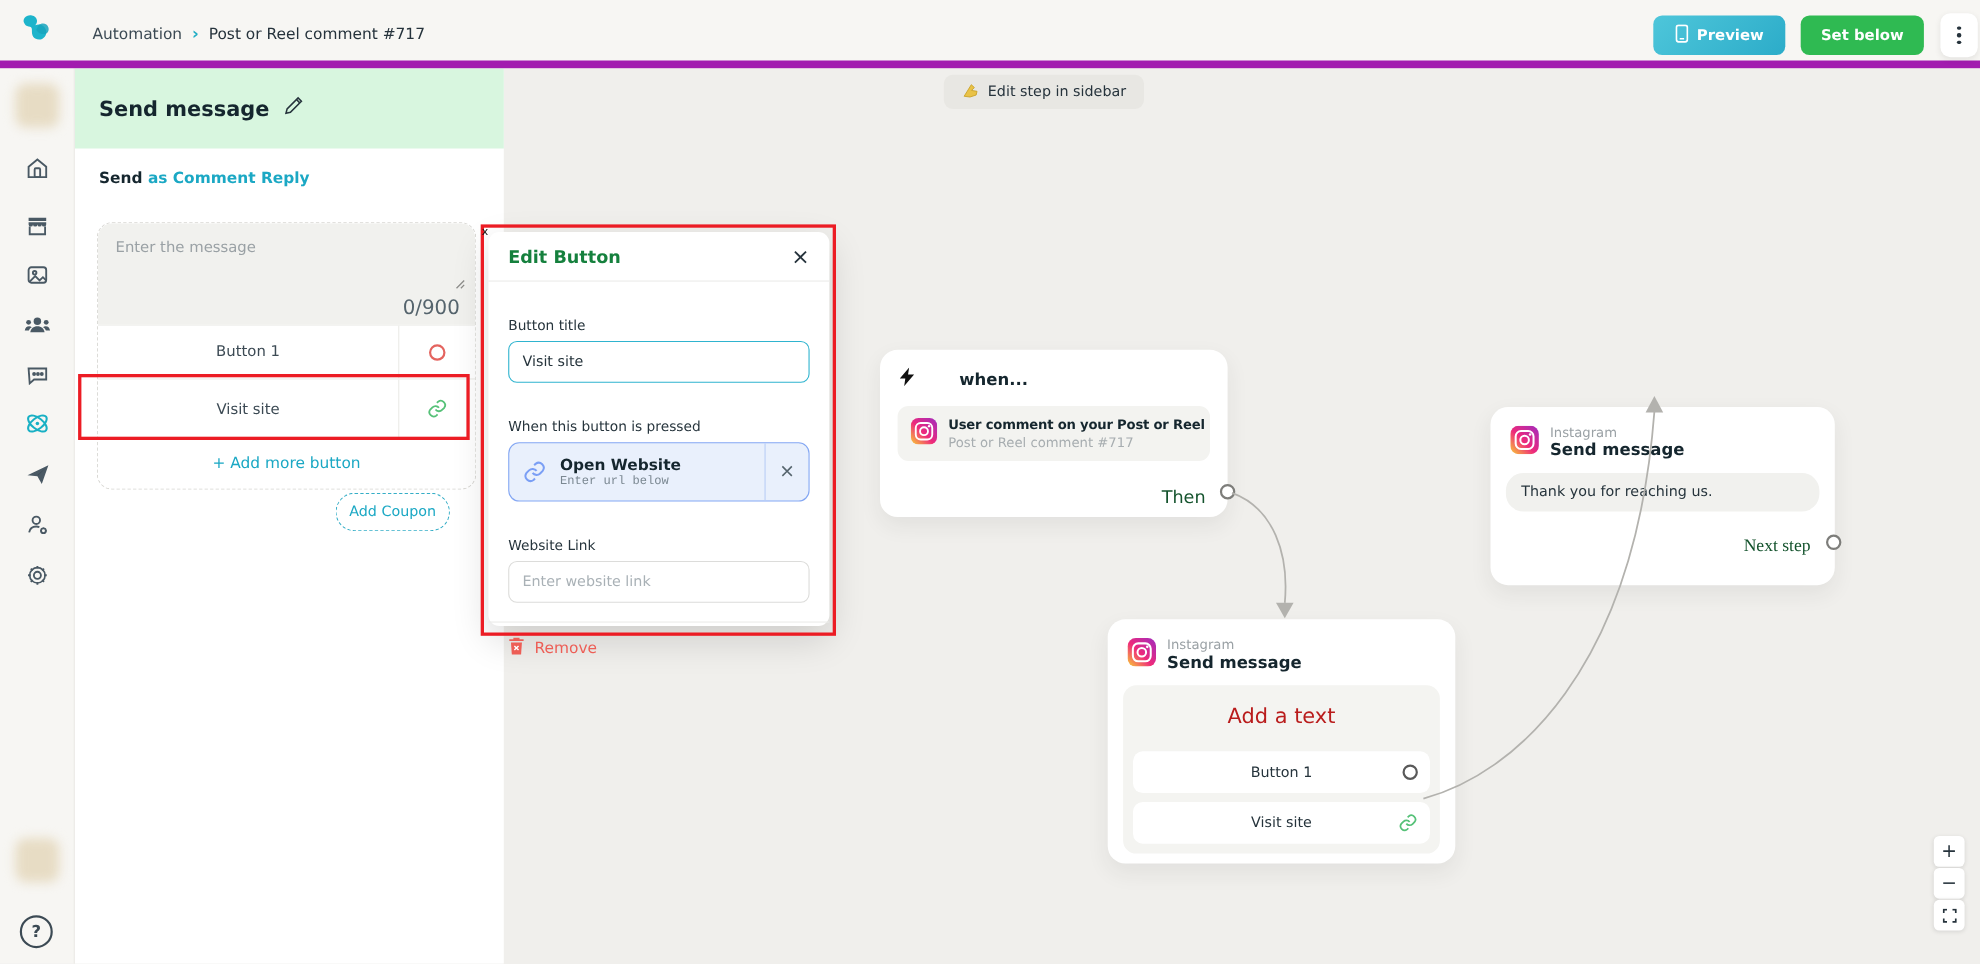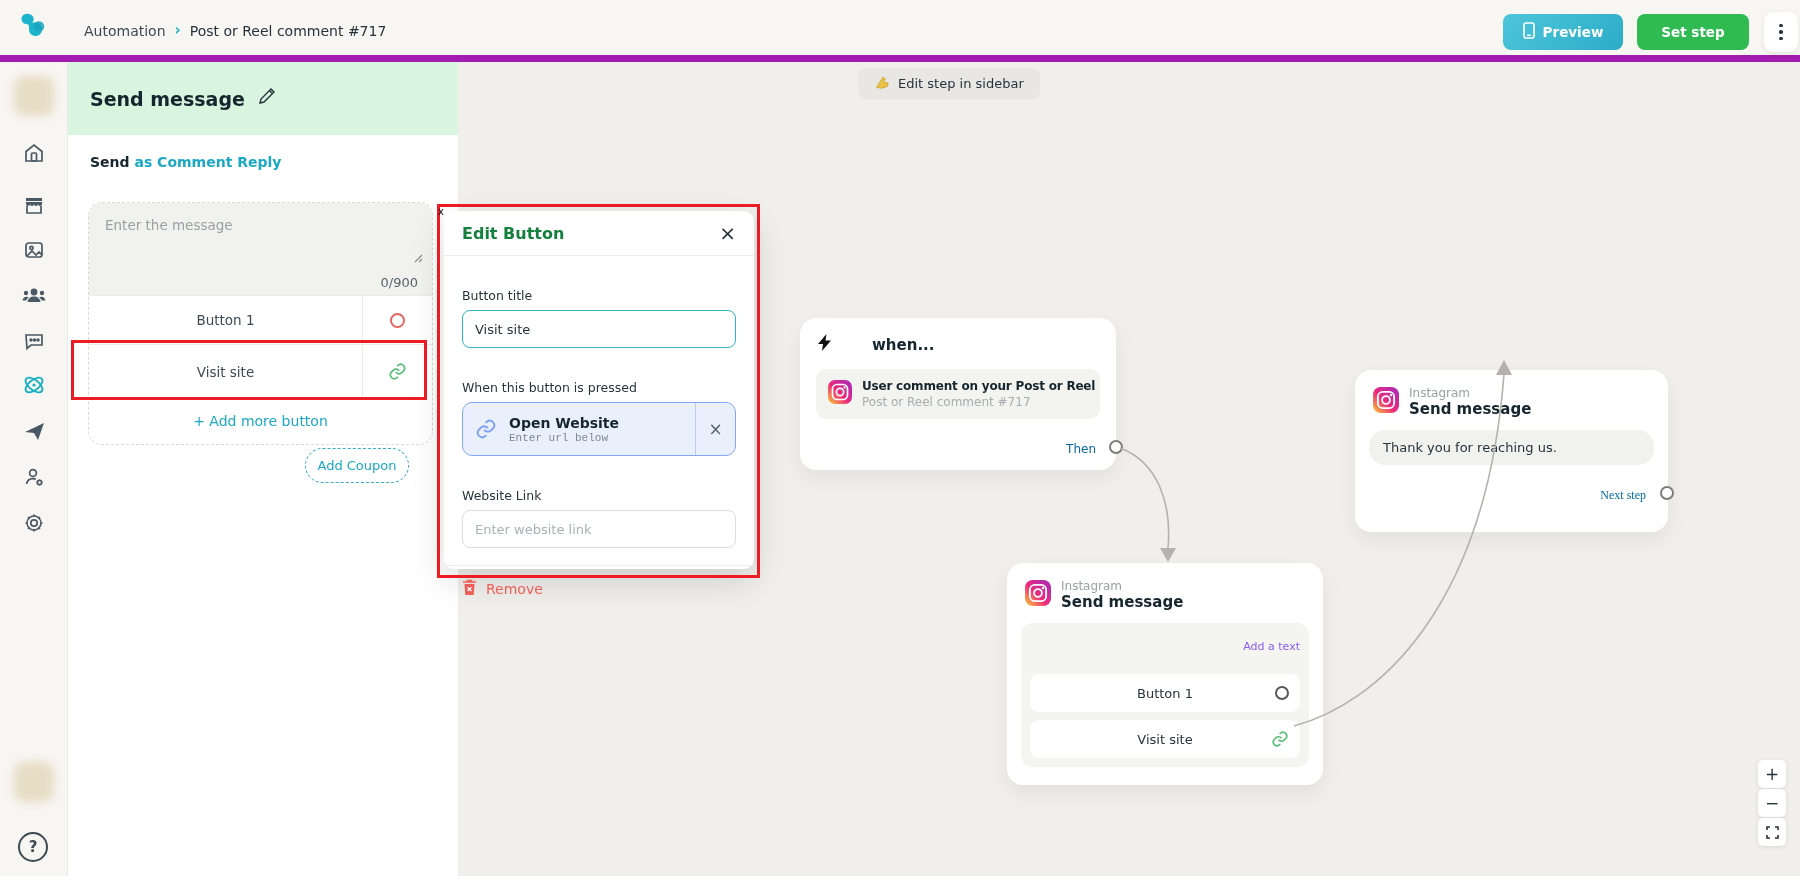--- a/index.html
+++ b/index.html
@@ -123,7 +123,7 @@
         </svg></span>
     <span>Preview</span>
   </button>
-  <button class="btn-setlive">Set step</button>
+  <button class="btn-setlive">Set below</button>
   <button class="btn-kebab">
     <span class="kebab-dots">
         <i></i>

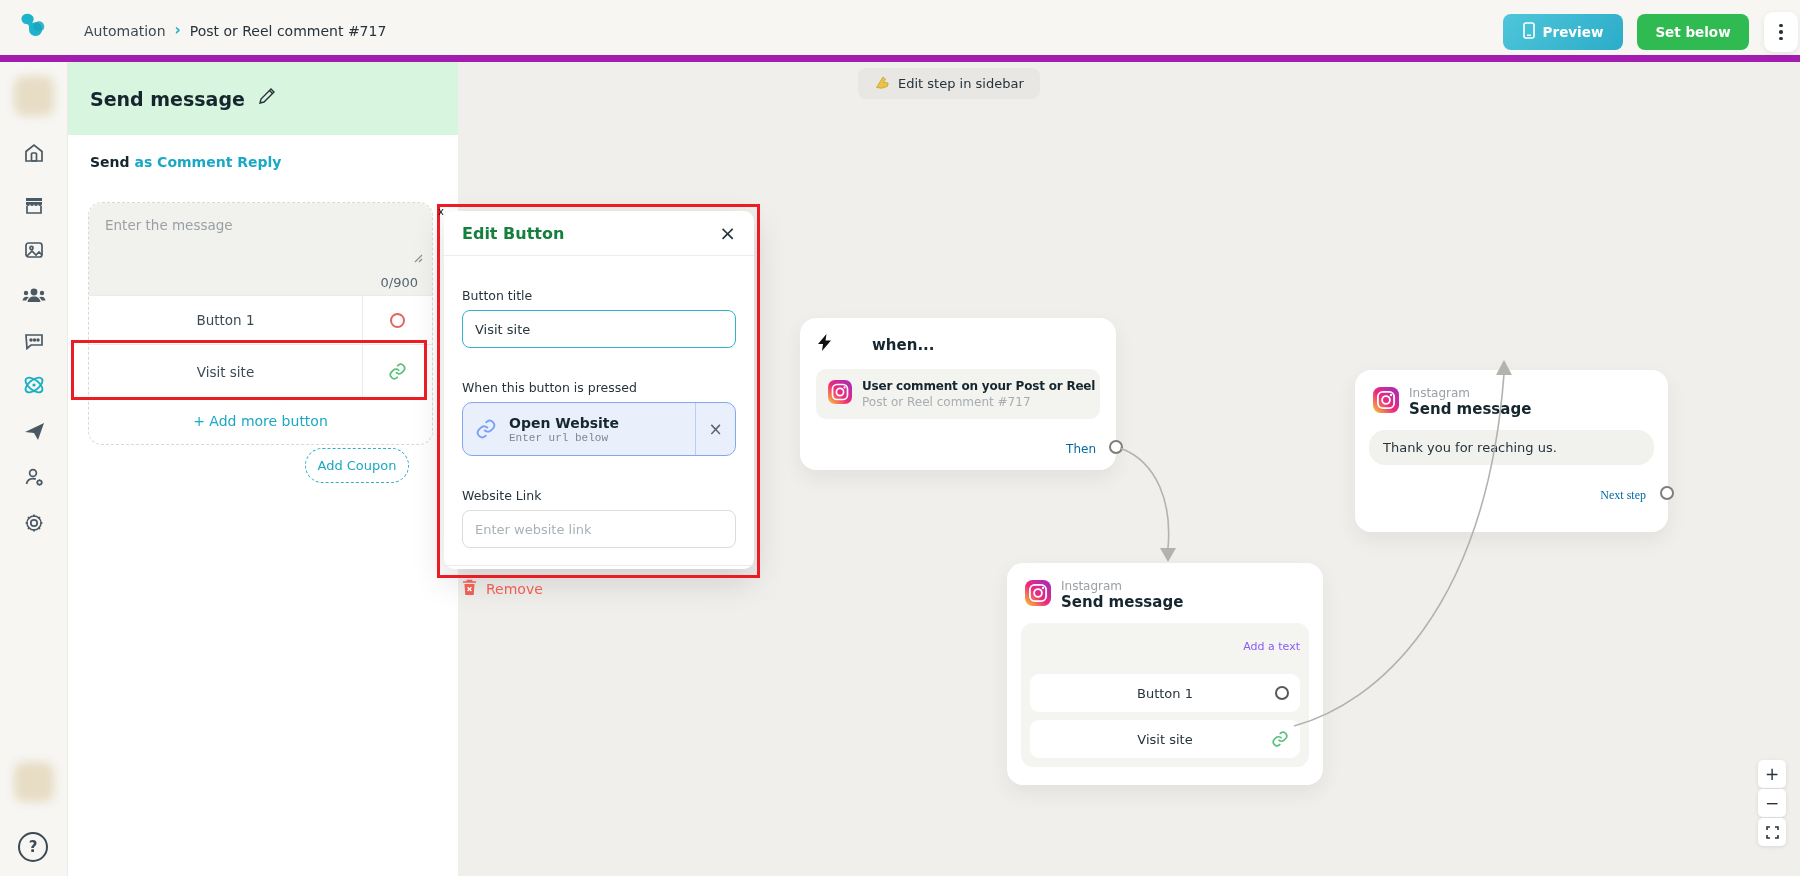--- a/index.html
+++ b/index.html
@@ -40,7 +40,7 @@
     padding:14px 16px; font-size:13.5px; font-family:inherit; color:#42525c; }
   .msg-zone textarea::placeholder { color:#9aa1a5; }
   .resize-glyph { position:absolute; right:9px; bottom:28px; }
-  .counter { position:absolute; right:14px; bottom:5px; font-size:13px; color:#55646d; }
+  .counter { position:absolute; right:14px; bottom:5px; font-size:18px; color:#55646d; }
   .btn-row { display:flex; align-items:stretch; border-top:1px solid #ebebe8; background:#fff; cursor:pointer; }
   .btn-row .lbl { flex:1; display:flex; align-items:center; justify-content:center; font-size:13.5px; color:#3c4a54; }
   .btn-row .act { width:70px; border-left:1px solid #ebebe8; display:flex; align-items:center; justify-content:center; }

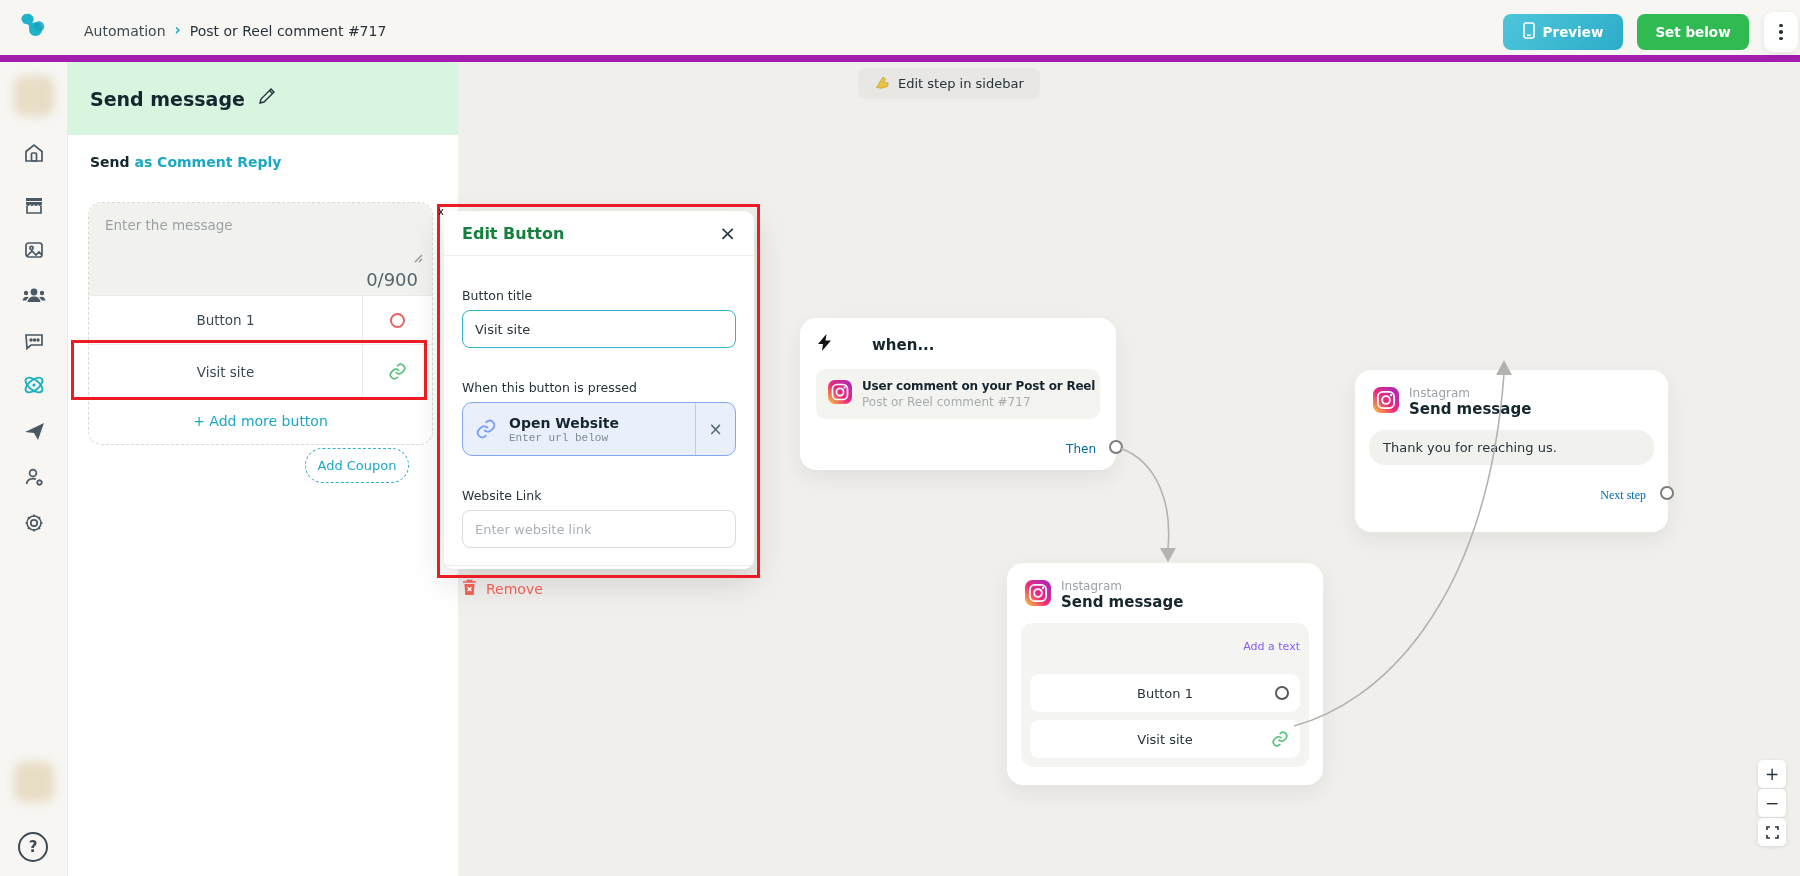--- a/index.html
+++ b/index.html
@@ -87,7 +87,7 @@
   .trigger-card { margin:2px 16px 0; background:#f3f3f0; border-radius:10px; padding:10px 12px; display:flex; align-items:center; gap:10px; }
   .trigger-title { font-size:12px; font-weight:bold; color:#15262e; white-space:nowrap; letter-spacing:-.2px; }
   .trigger-sub { font-size:12px; color:#a7adb0; margin-top:2px; }
-  .port-label { position:absolute; font-size:12px; color:#0369a1; }
+  .port-label { position:absolute; font-size:16px; color:#14532d; }
   .port { position:absolute; width:14px; height:14px; border-radius:50%; border:2px solid #7d7d7a; background:#fff; cursor:pointer; }
   .inner-card { margin:2px 14px 0; background:#f4f4f1; border-radius:12px; padding:9px; }
   .inner-hint { text-align:right; font-size:11px; color:#8b5cf6; padding:8px 0 13px; }

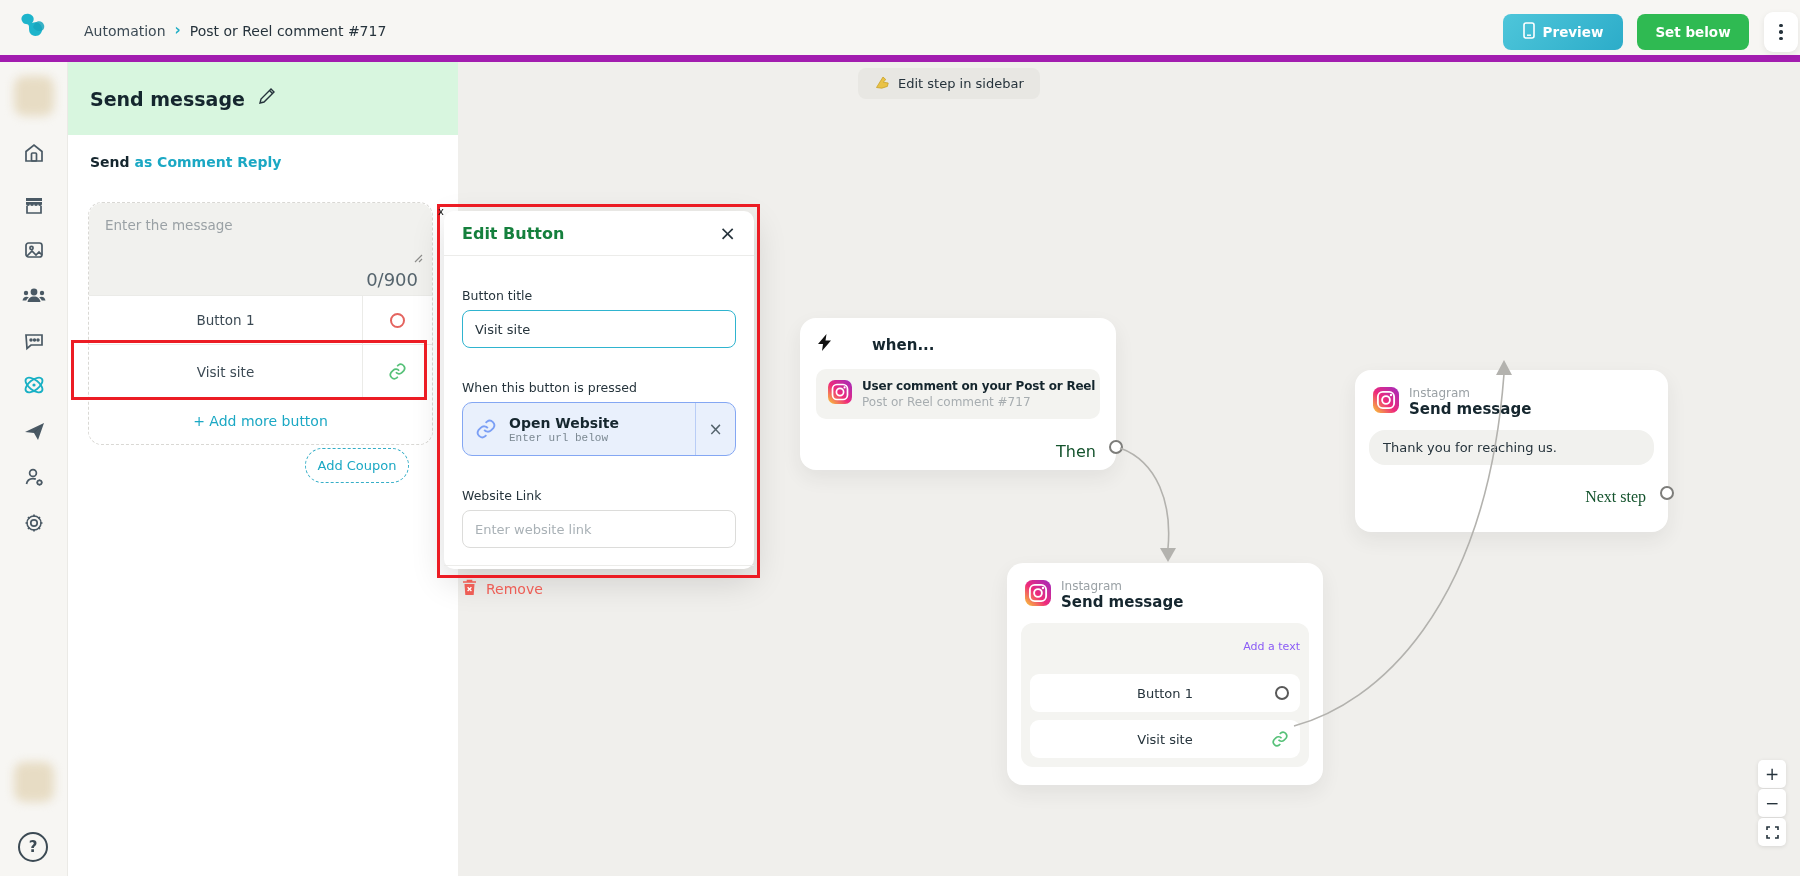--- a/index.html
+++ b/index.html
@@ -90,7 +90,7 @@
   .port-label { position:absolute; font-size:16px; color:#14532d; }
   .port { position:absolute; width:14px; height:14px; border-radius:50%; border:2px solid #7d7d7a; background:#fff; cursor:pointer; }
   .inner-card { margin:2px 14px 0; background:#f4f4f1; border-radius:12px; padding:9px; }
-  .inner-hint { text-align:right; font-size:11px; color:#8b5cf6; padding:8px 0 13px; }
+  .inner-hint { text-align:center; font-size:19px; color:#b91c1c; padding:8px 0 13px; }
   .inner-row { background:#fff; border-radius:9px; height:38px; display:flex; align-items:center; position:relative; margin-top:8px; cursor:pointer; }
   .inner-row:first-of-type { margin-top:0; }
   .inner-row .lbl { flex:1; text-align:center; font-size:13px; color:#26343c; }

